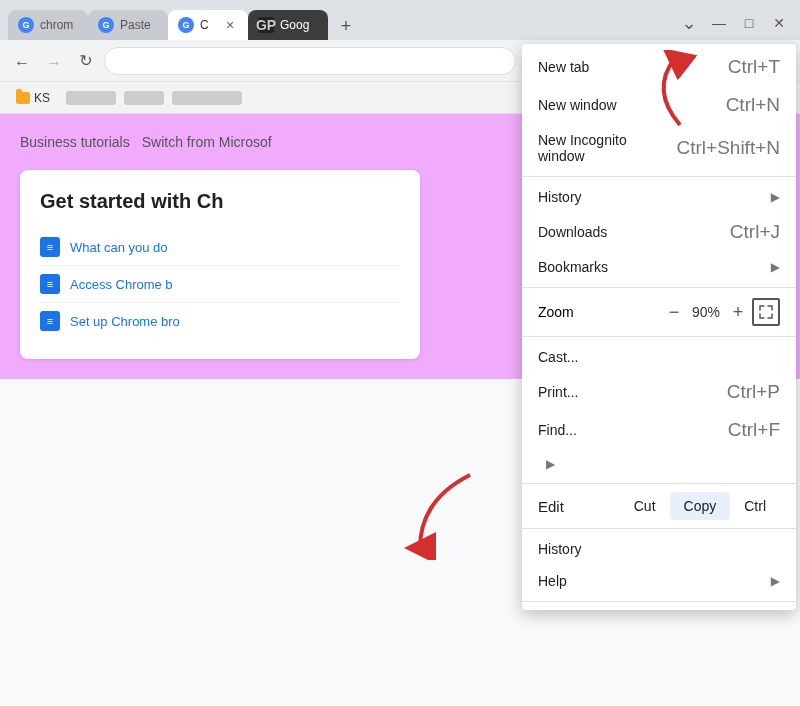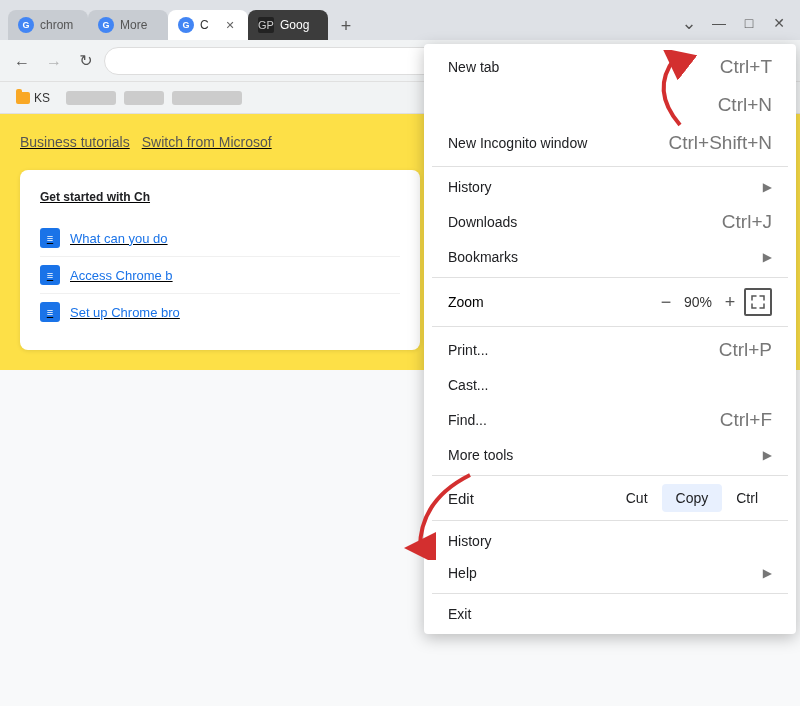--- a/index.html
+++ b/index.html
@@ -303,7 +303,7 @@
 
     <div class="tab inactive">
       <div class="tab-favicon" style="background:#4285f4;font-size:9px;color:white;font-weight:bold;">G</div>
-      <span class="tab-label">More</span>
+      <span class="tab-label">Paste</span>
     </div>
 
     <div class="tab active">

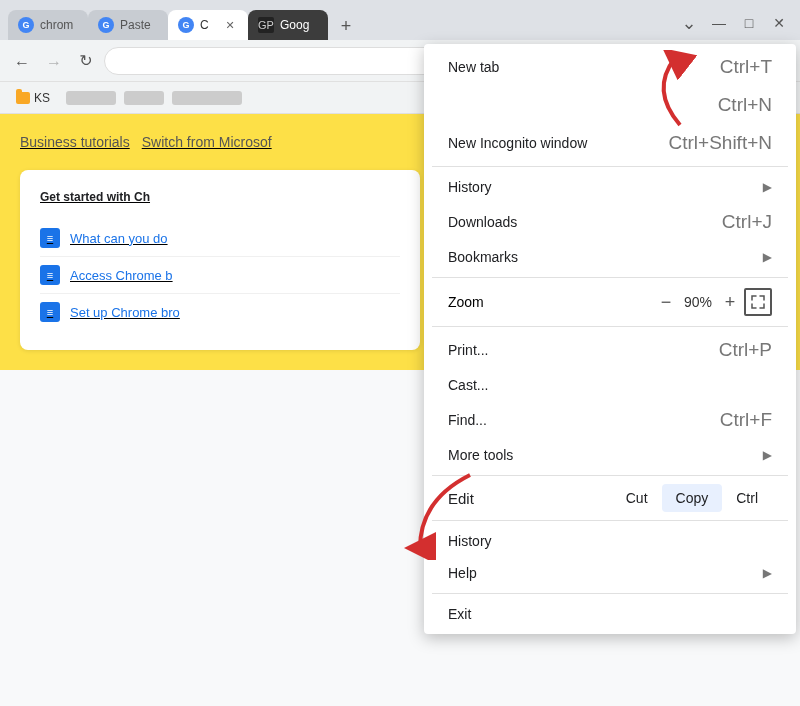--- a/index.html
+++ b/index.html
@@ -313,7 +313,7 @@
     </div>
 
     <div class="tab inactive" style="background:#3c3c3c;color:#fff;">
-      <div class="tab-favicon" style="background:#222;font-size:11px;color:#ccc;font-weight:normal;border-radius:2px;">GP</div>
+      <div class="tab-favicon" style="background:#222;font-size:14px;color:#ccc;font-weight:bold;border-radius:2px;">GP</div>
       <span class="tab-label">Goog</span>
     </div>
 

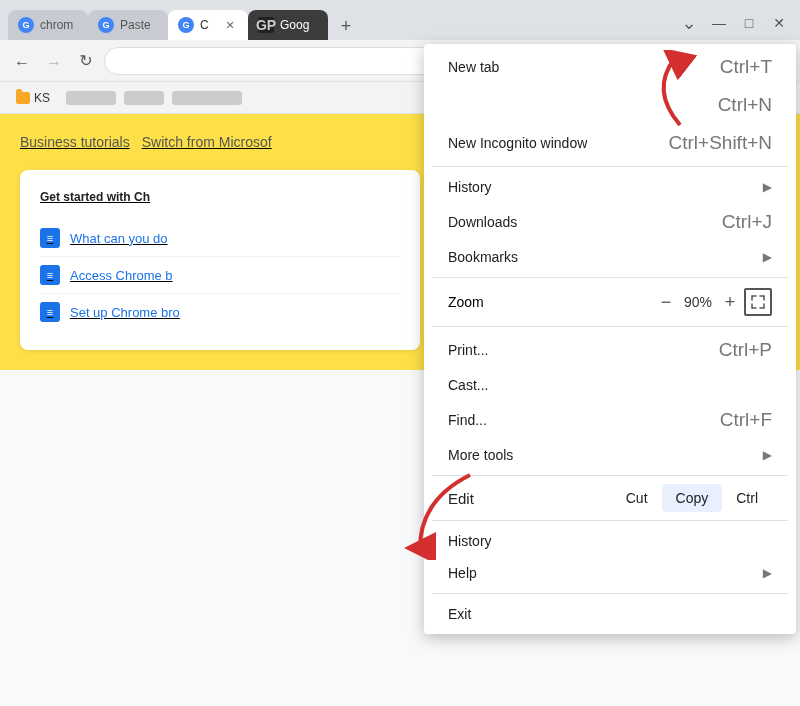--- a/index.html
+++ b/index.html
@@ -215,12 +215,12 @@
     .dropdown-menu {
       position: absolute;
       top: 44px; right: 4px;
-      width: 372px;
+      width: 274px;
       background: #fff;
       border-radius: 4px;
       box-shadow: 0 4px 16px rgba(0,0,0,0.25);
       z-index: 1000;
-      padding: 4px 8px;
+      padding: 4px 0;
       font-size: 14px;
       margin-left: 30px;
     }

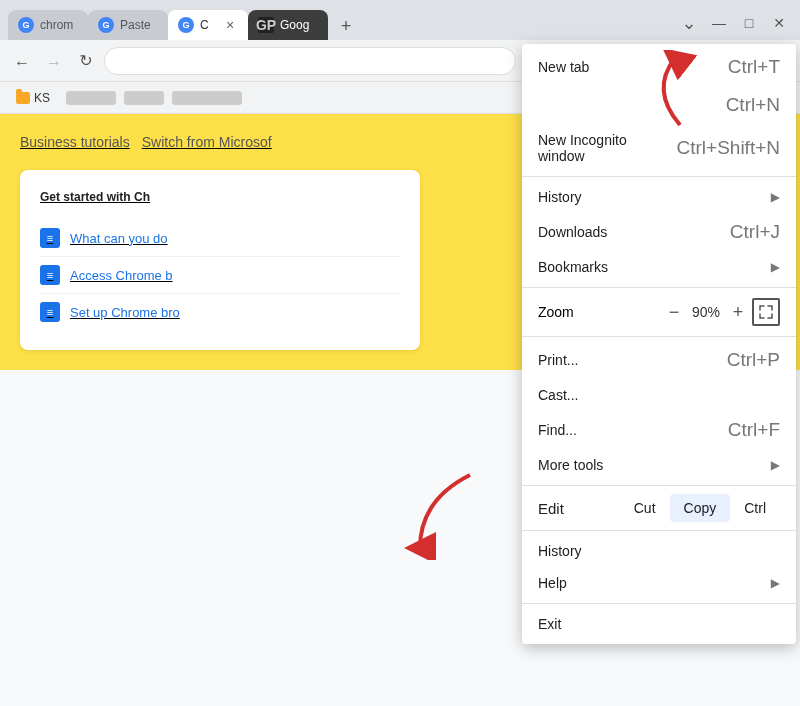--- a/index.html
+++ b/index.html
@@ -398,6 +398,7 @@
     </div>
 
     <div class="menu-item">
+      <span class="menu-item-label">New window</span>
       <span class="menu-item-shortcut">Ctrl+N</span>
     </div>
 

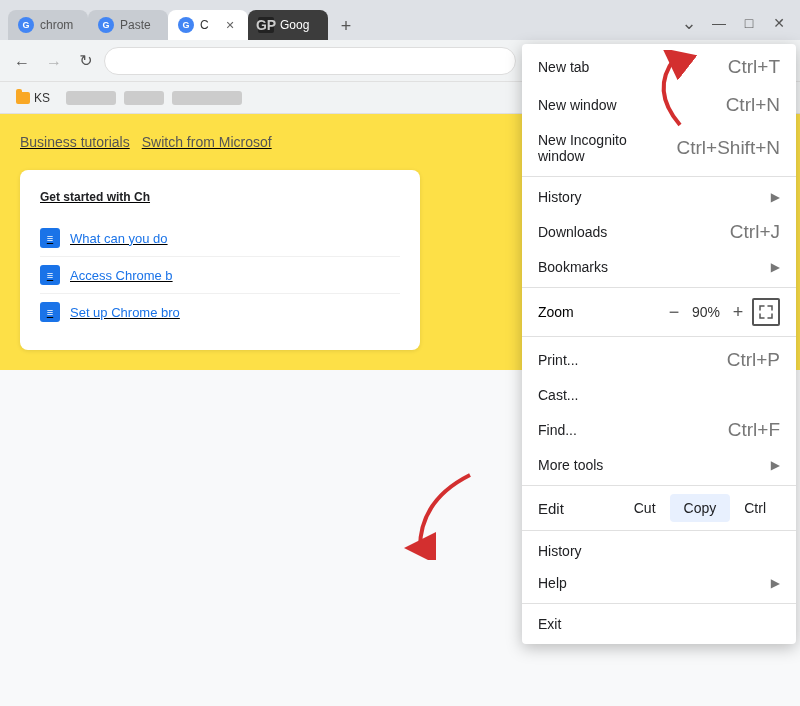--- a/index.html
+++ b/index.html
@@ -168,8 +168,7 @@
     
     .ntp-area {
       padding: 20px;
-      background: #fde047;
-      text-decoration: underline;
+      background: #f0abfc;
     }
     .ntp-row1 {
       display: flex;

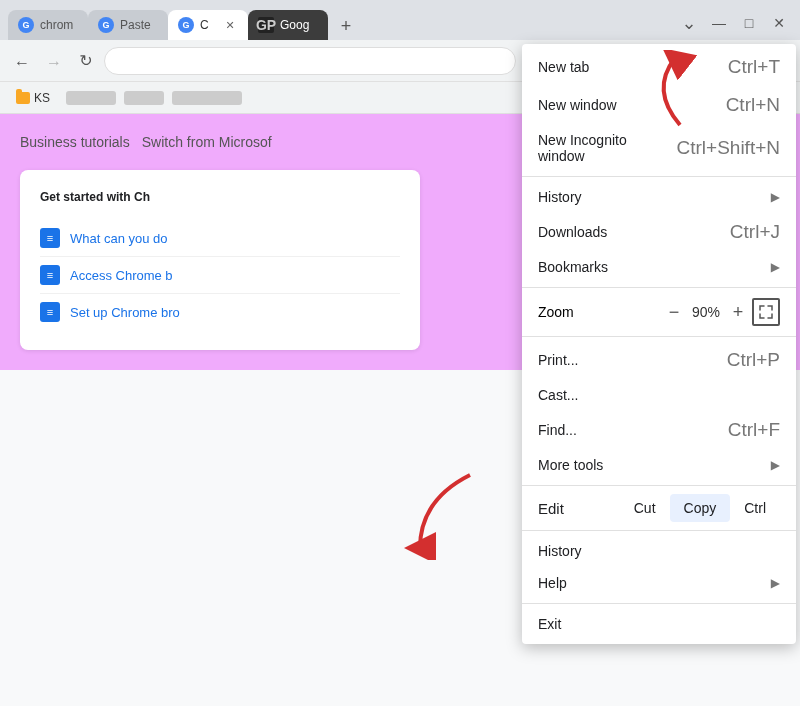--- a/index.html
+++ b/index.html
@@ -186,7 +186,7 @@
       box-shadow: 0 1px 4px rgba(0,0,0,0.1);
     }
     .ntp-card-title {
-      font-size: 12px;
+      font-size: 20px;
       font-weight: 600;
       color: #202124;
       margin-bottom: 16px;

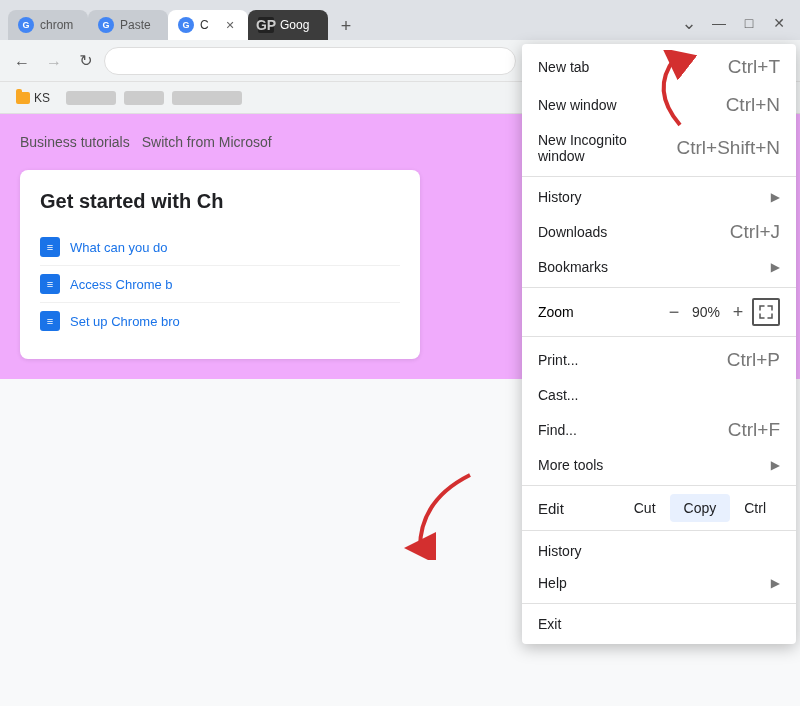--- a/index.html
+++ b/index.html
@@ -437,12 +437,12 @@
     <div class="menu-divider"></div>
 
     <div class="menu-item">
+      <span class="menu-item-label">Cast...</span>
+    </div>
+
+    <div class="menu-item">
       <span class="menu-item-label">Print...</span>
       <span class="menu-item-shortcut">Ctrl+P</span>
-    </div>
-
-    <div class="menu-item">
-      <span class="menu-item-label">Cast...</span>
     </div>
 
     <div class="menu-item">

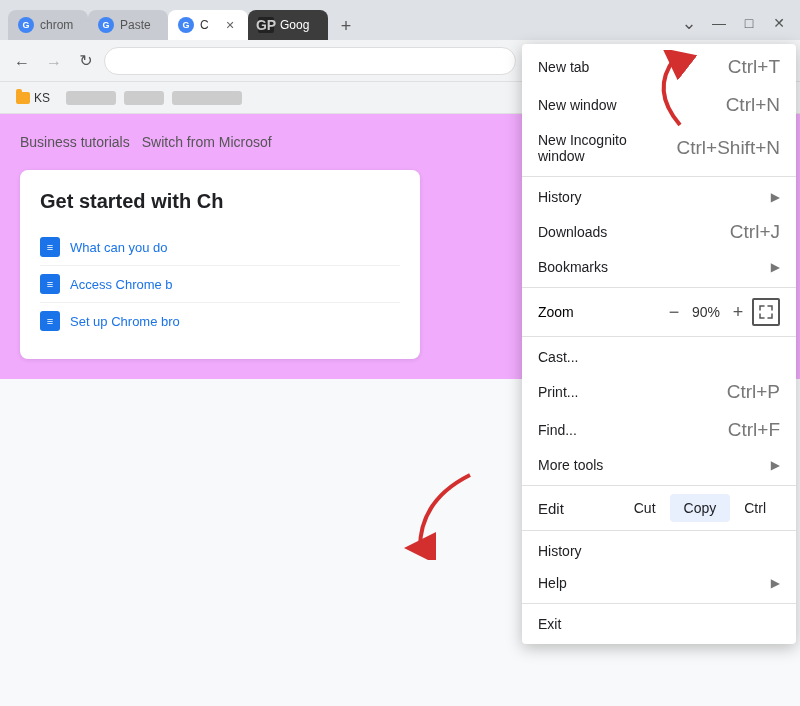--- a/index.html
+++ b/index.html
@@ -451,7 +451,6 @@
     </div>
 
     <div class="menu-item">
-      <span class="menu-item-label">More tools</span>
       <span class="menu-item-arrow">▶</span>
     </div>
     <div class="menu-divider"></div>

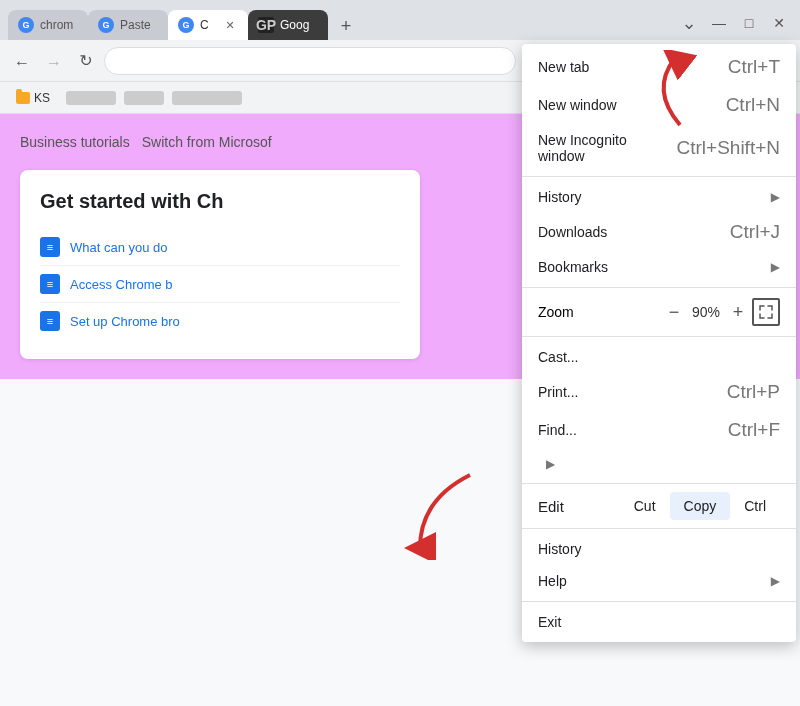--- a/index.html
+++ b/index.html
@@ -473,9 +473,6 @@
     </div>
     <div class="menu-divider"></div>
 
-    <div class="menu-item">
-      <span class="menu-item-label">Exit</span>
-    </div>
   </div>
 
   <div class="arrow-up">

